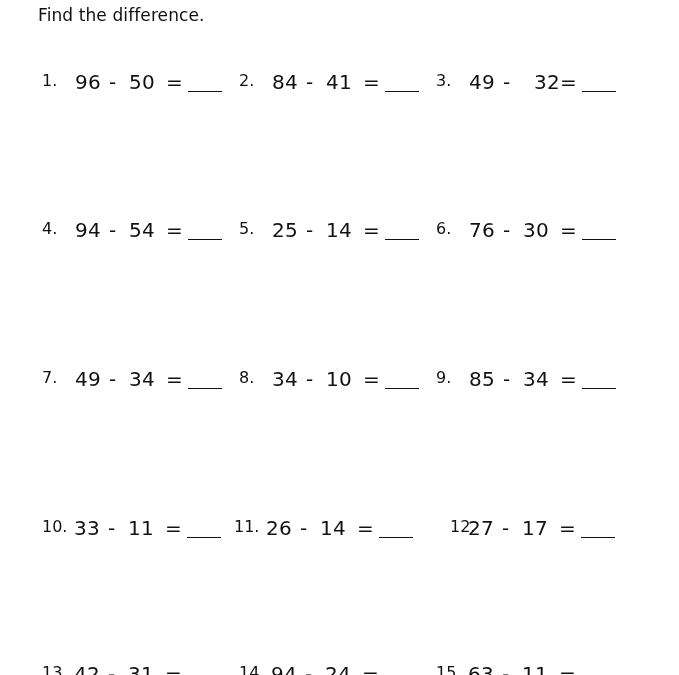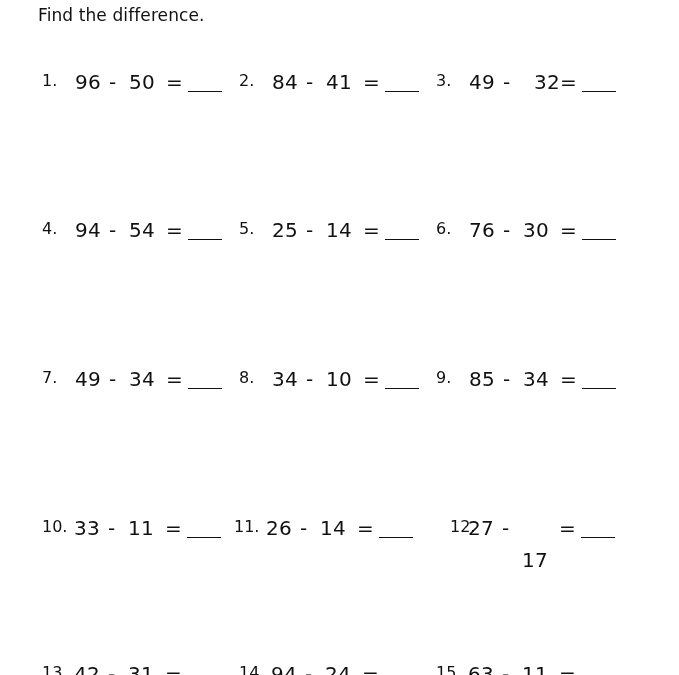--- a/index.html
+++ b/index.html
@@ -147,7 +147,7 @@
         <span class="pnum" style="top: 3px; margin-left: 14px;">12.</span>
         <span class="expr" style="left: 32px; top: 2px;">27</span>
         <span class="expr" style="left: 66px; top: 2px;">-</span>
-        <span class="expr" style="left: 86px; top: 2px; margin-top: 32px;">17</span>
+        <span class="expr" style="left: 86px; top: 2px;">17</span>
         <span class="expr" style="left: 123px; top: 2px;">=</span>
         <span class="blank" style="left: 145px;"></span>
       </div>

